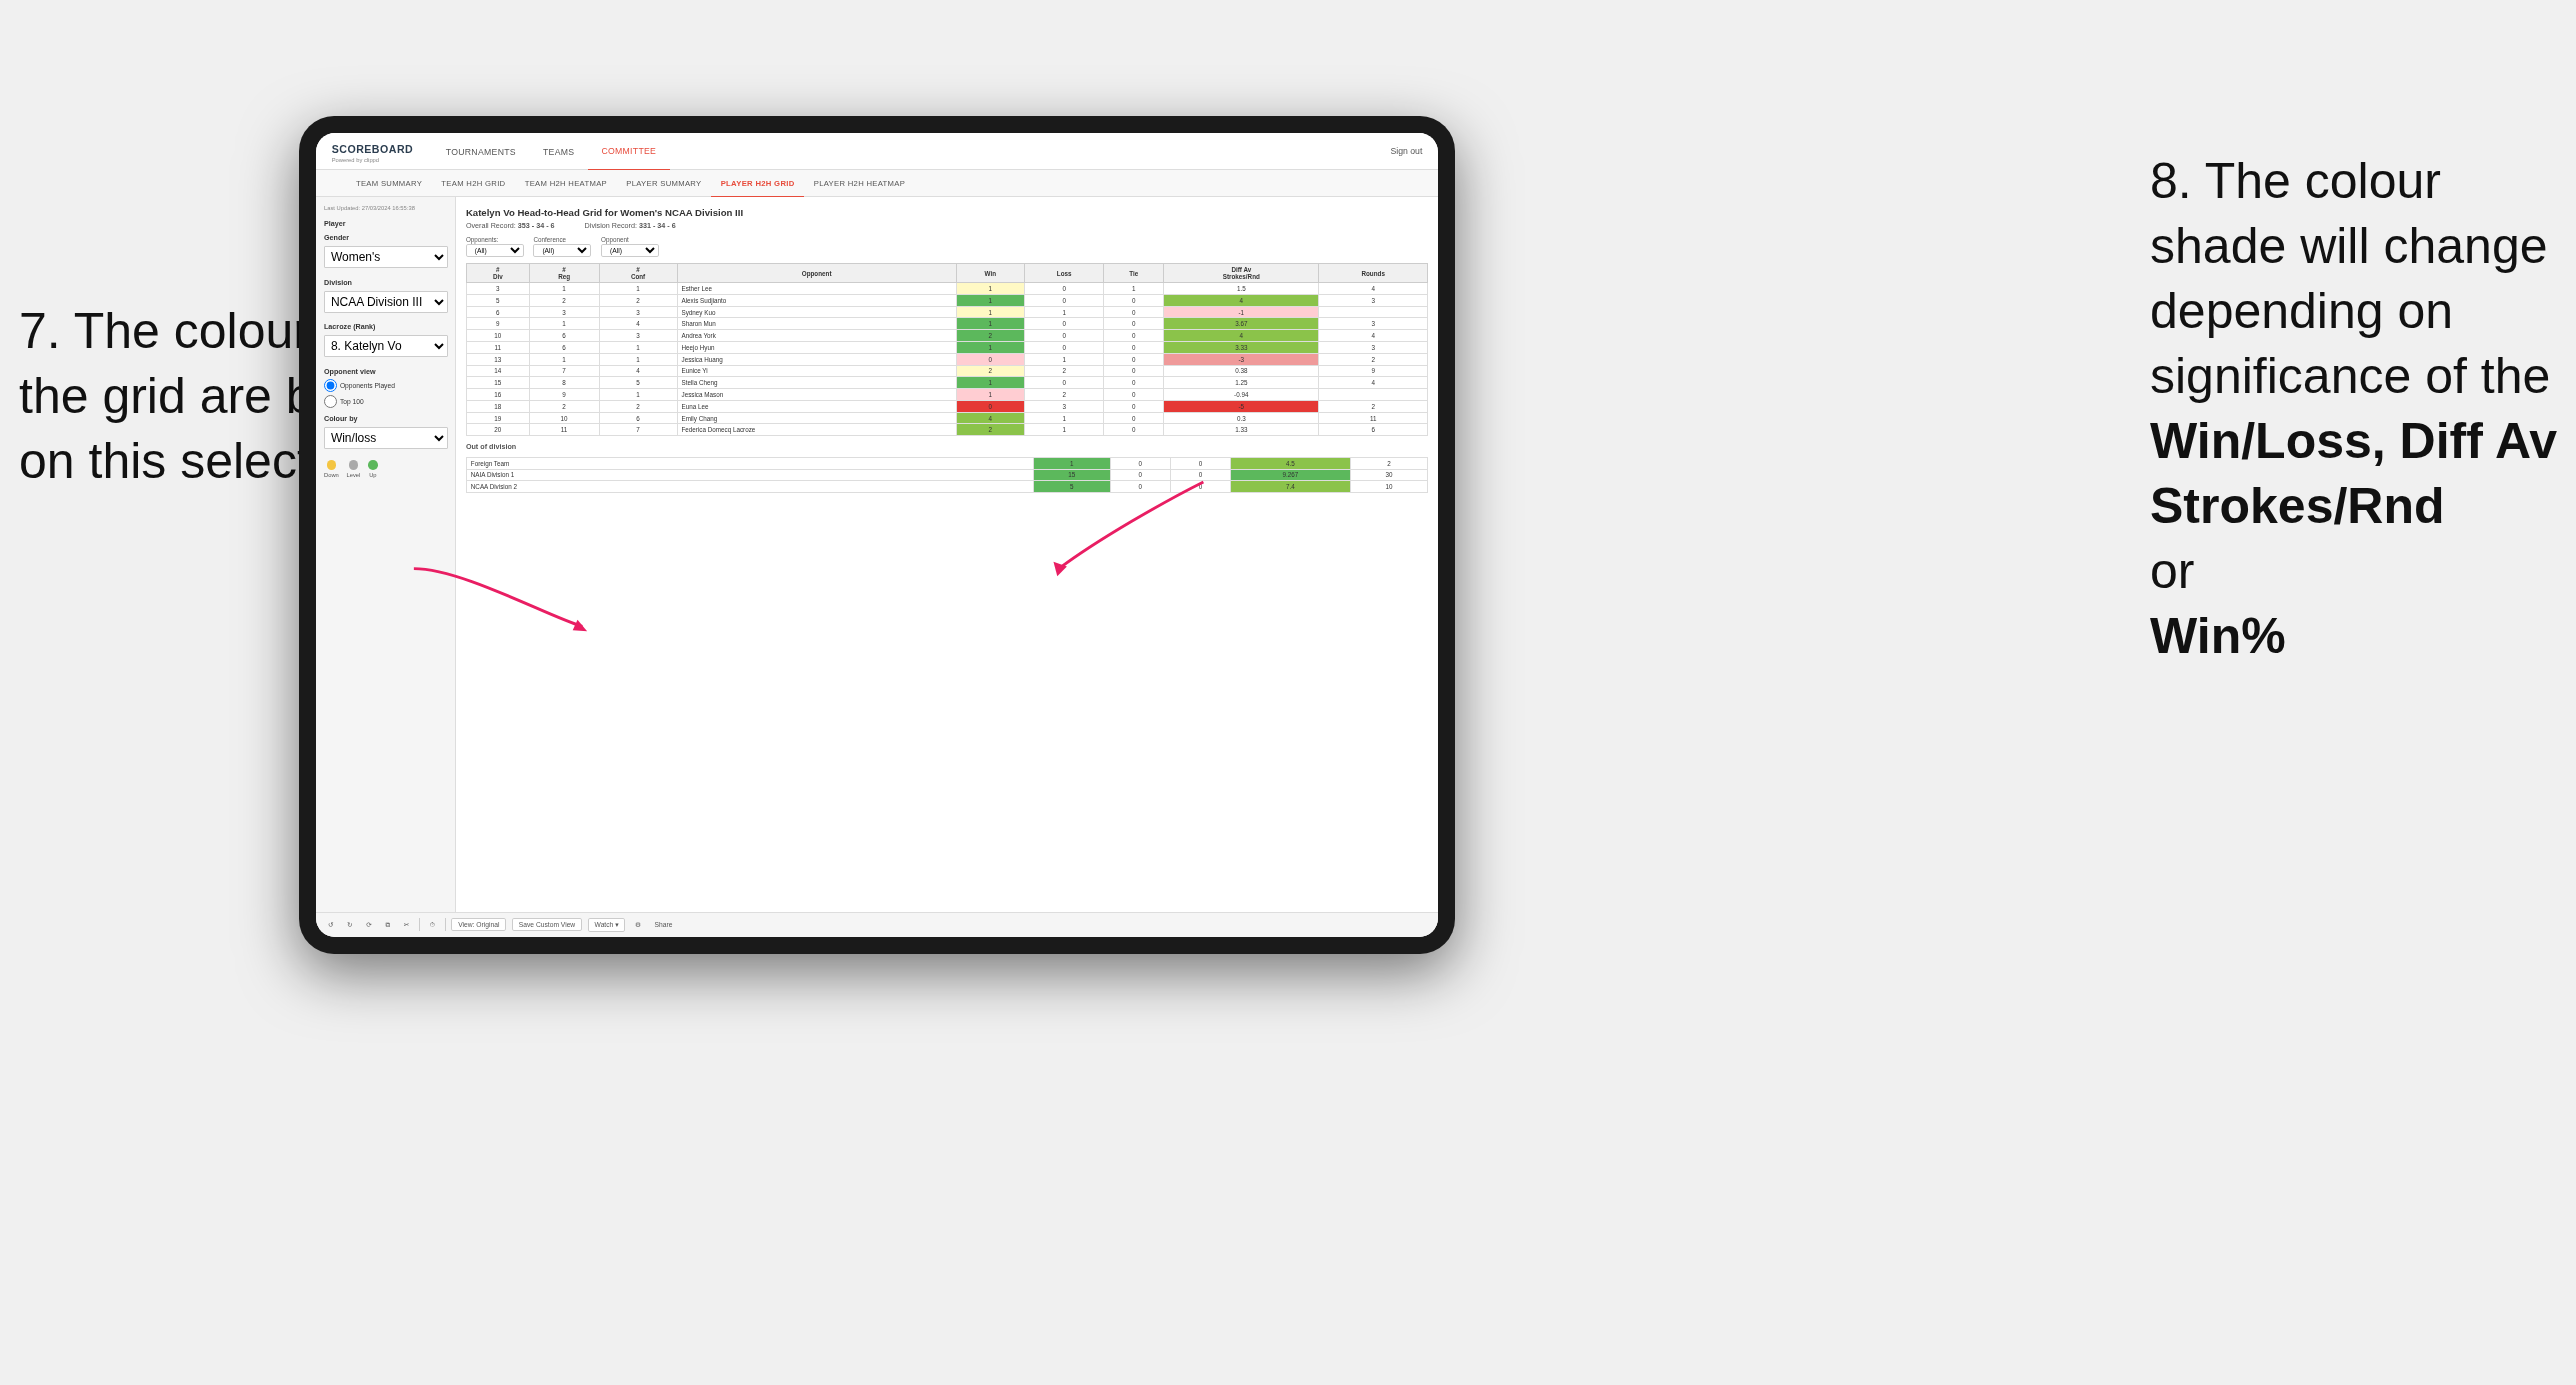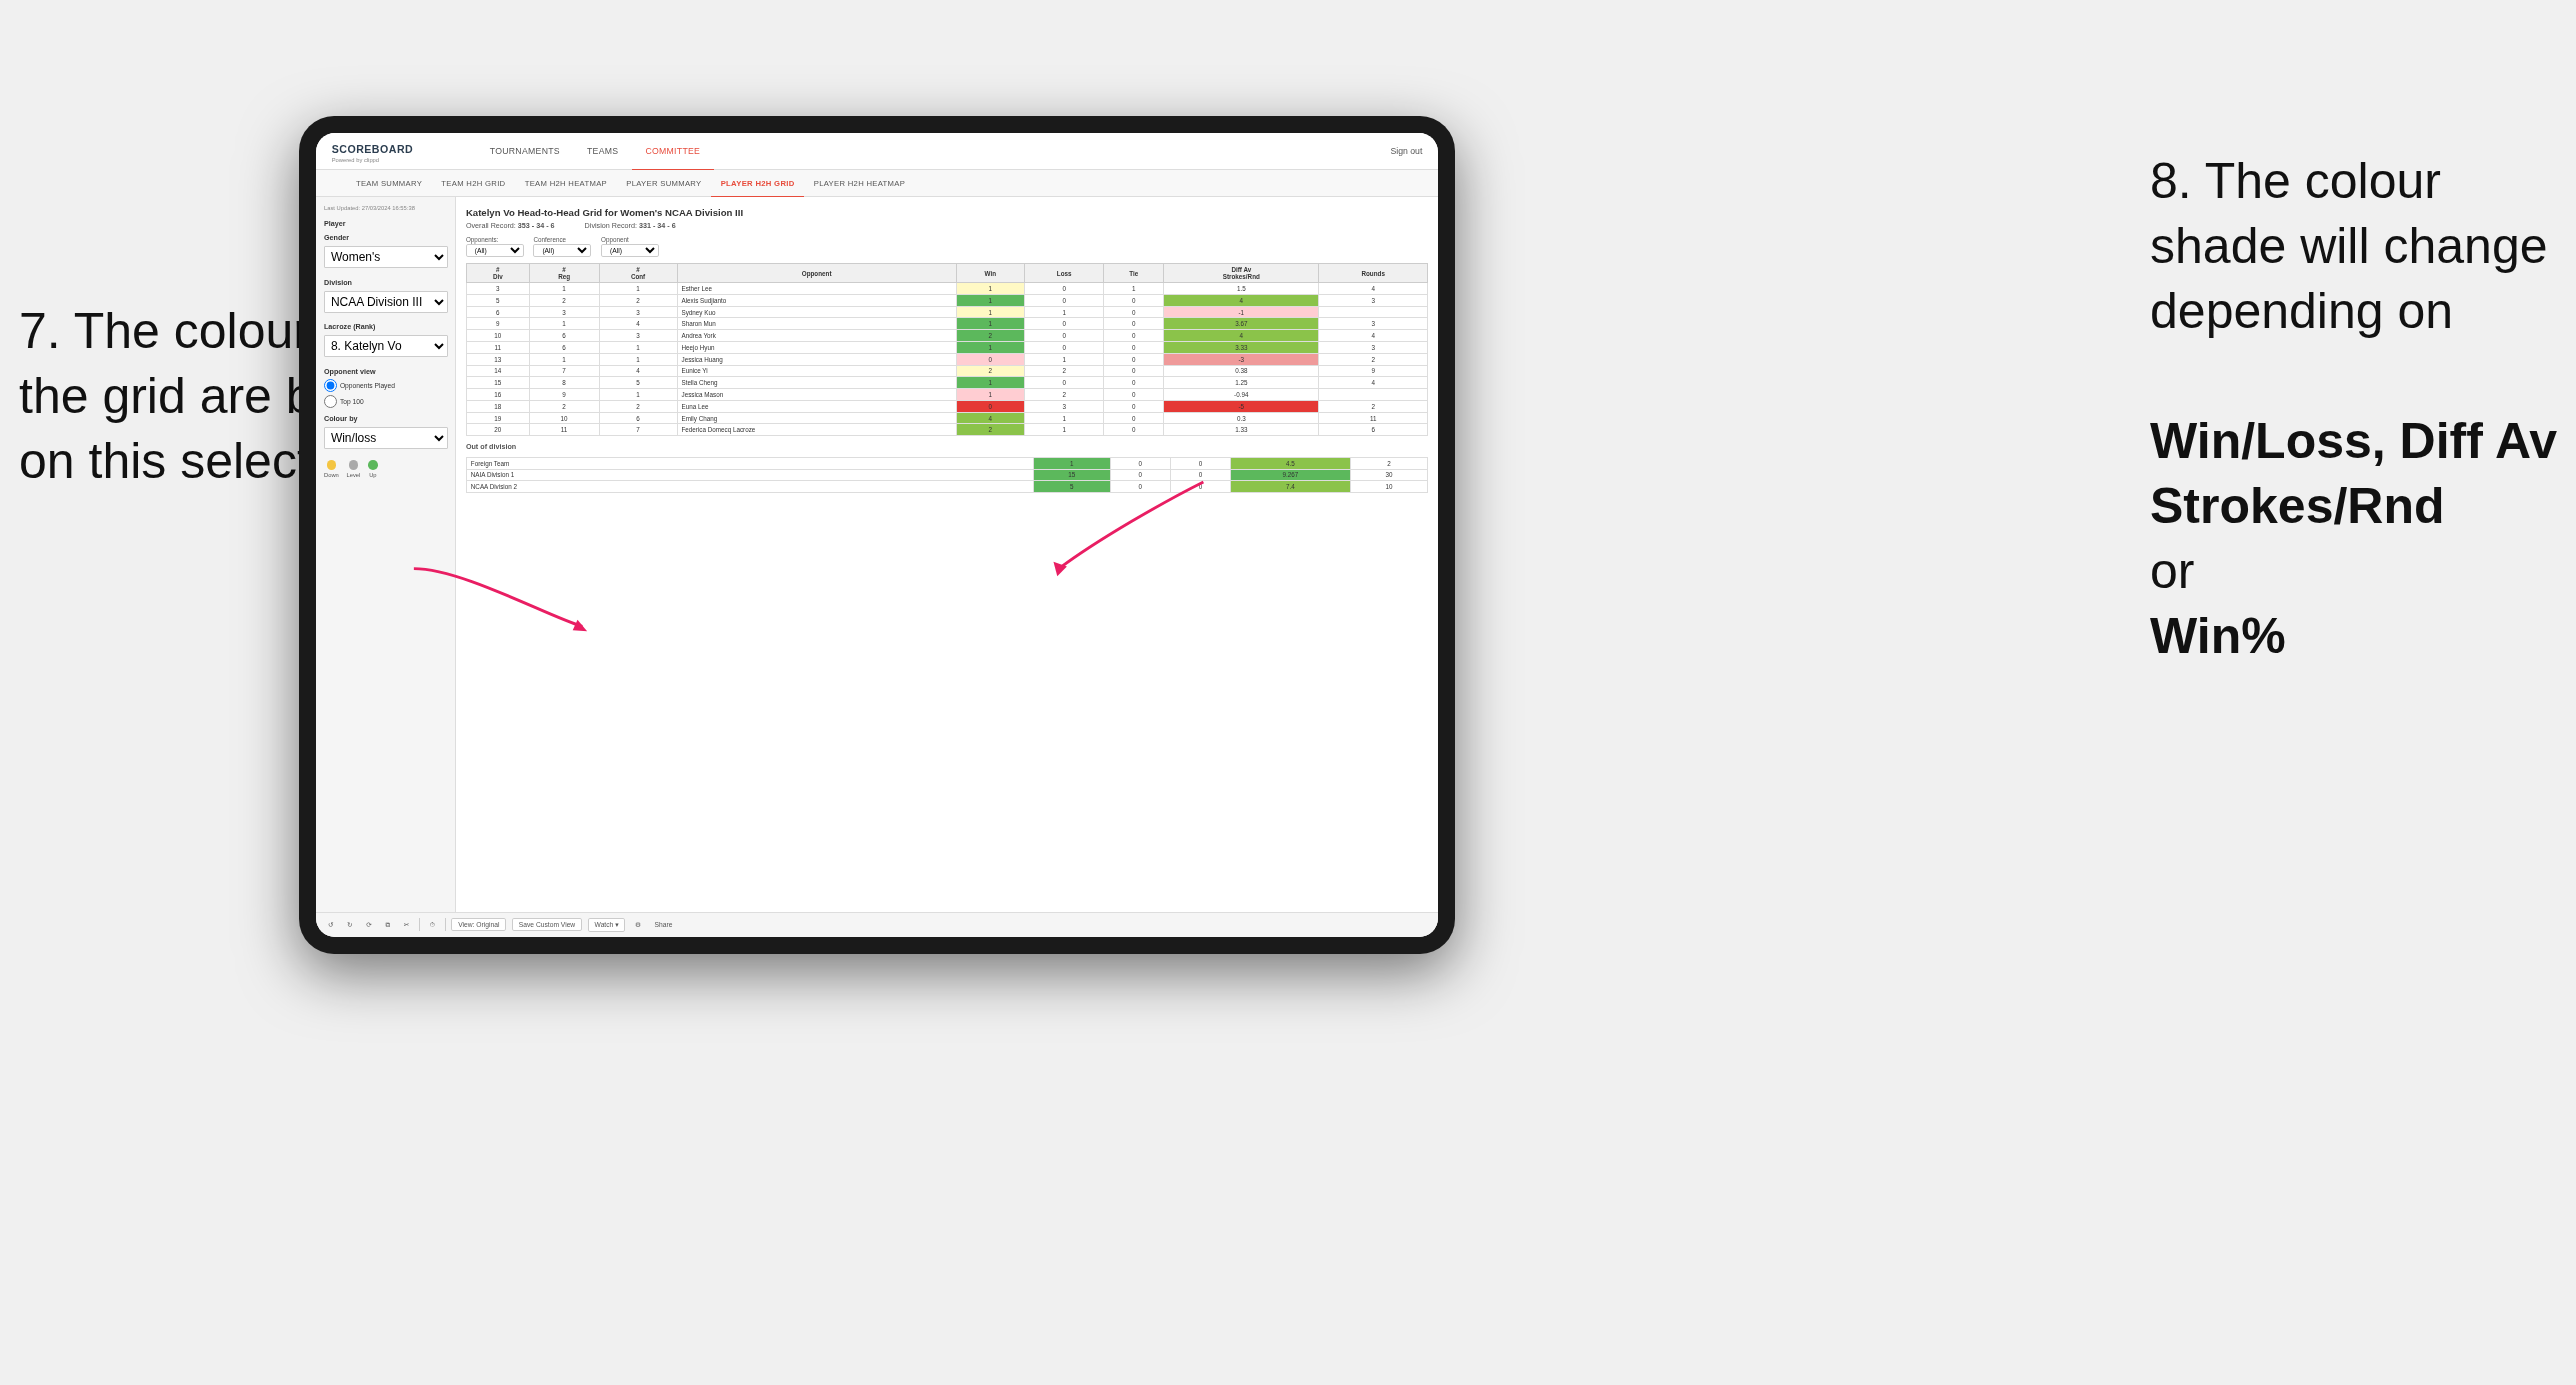--- a/index.html
+++ b/index.html
@@ -64,11 +64,9 @@
       background: #fff;
       border-bottom: 1px solid #ddd;
       display: flex;
-      align-items: center;
       padding: 0 15.4px;
       height: 37px;
       flex-shrink: 0;
-      gap: 44px;
     }
     .logo-area {
       display: flex;

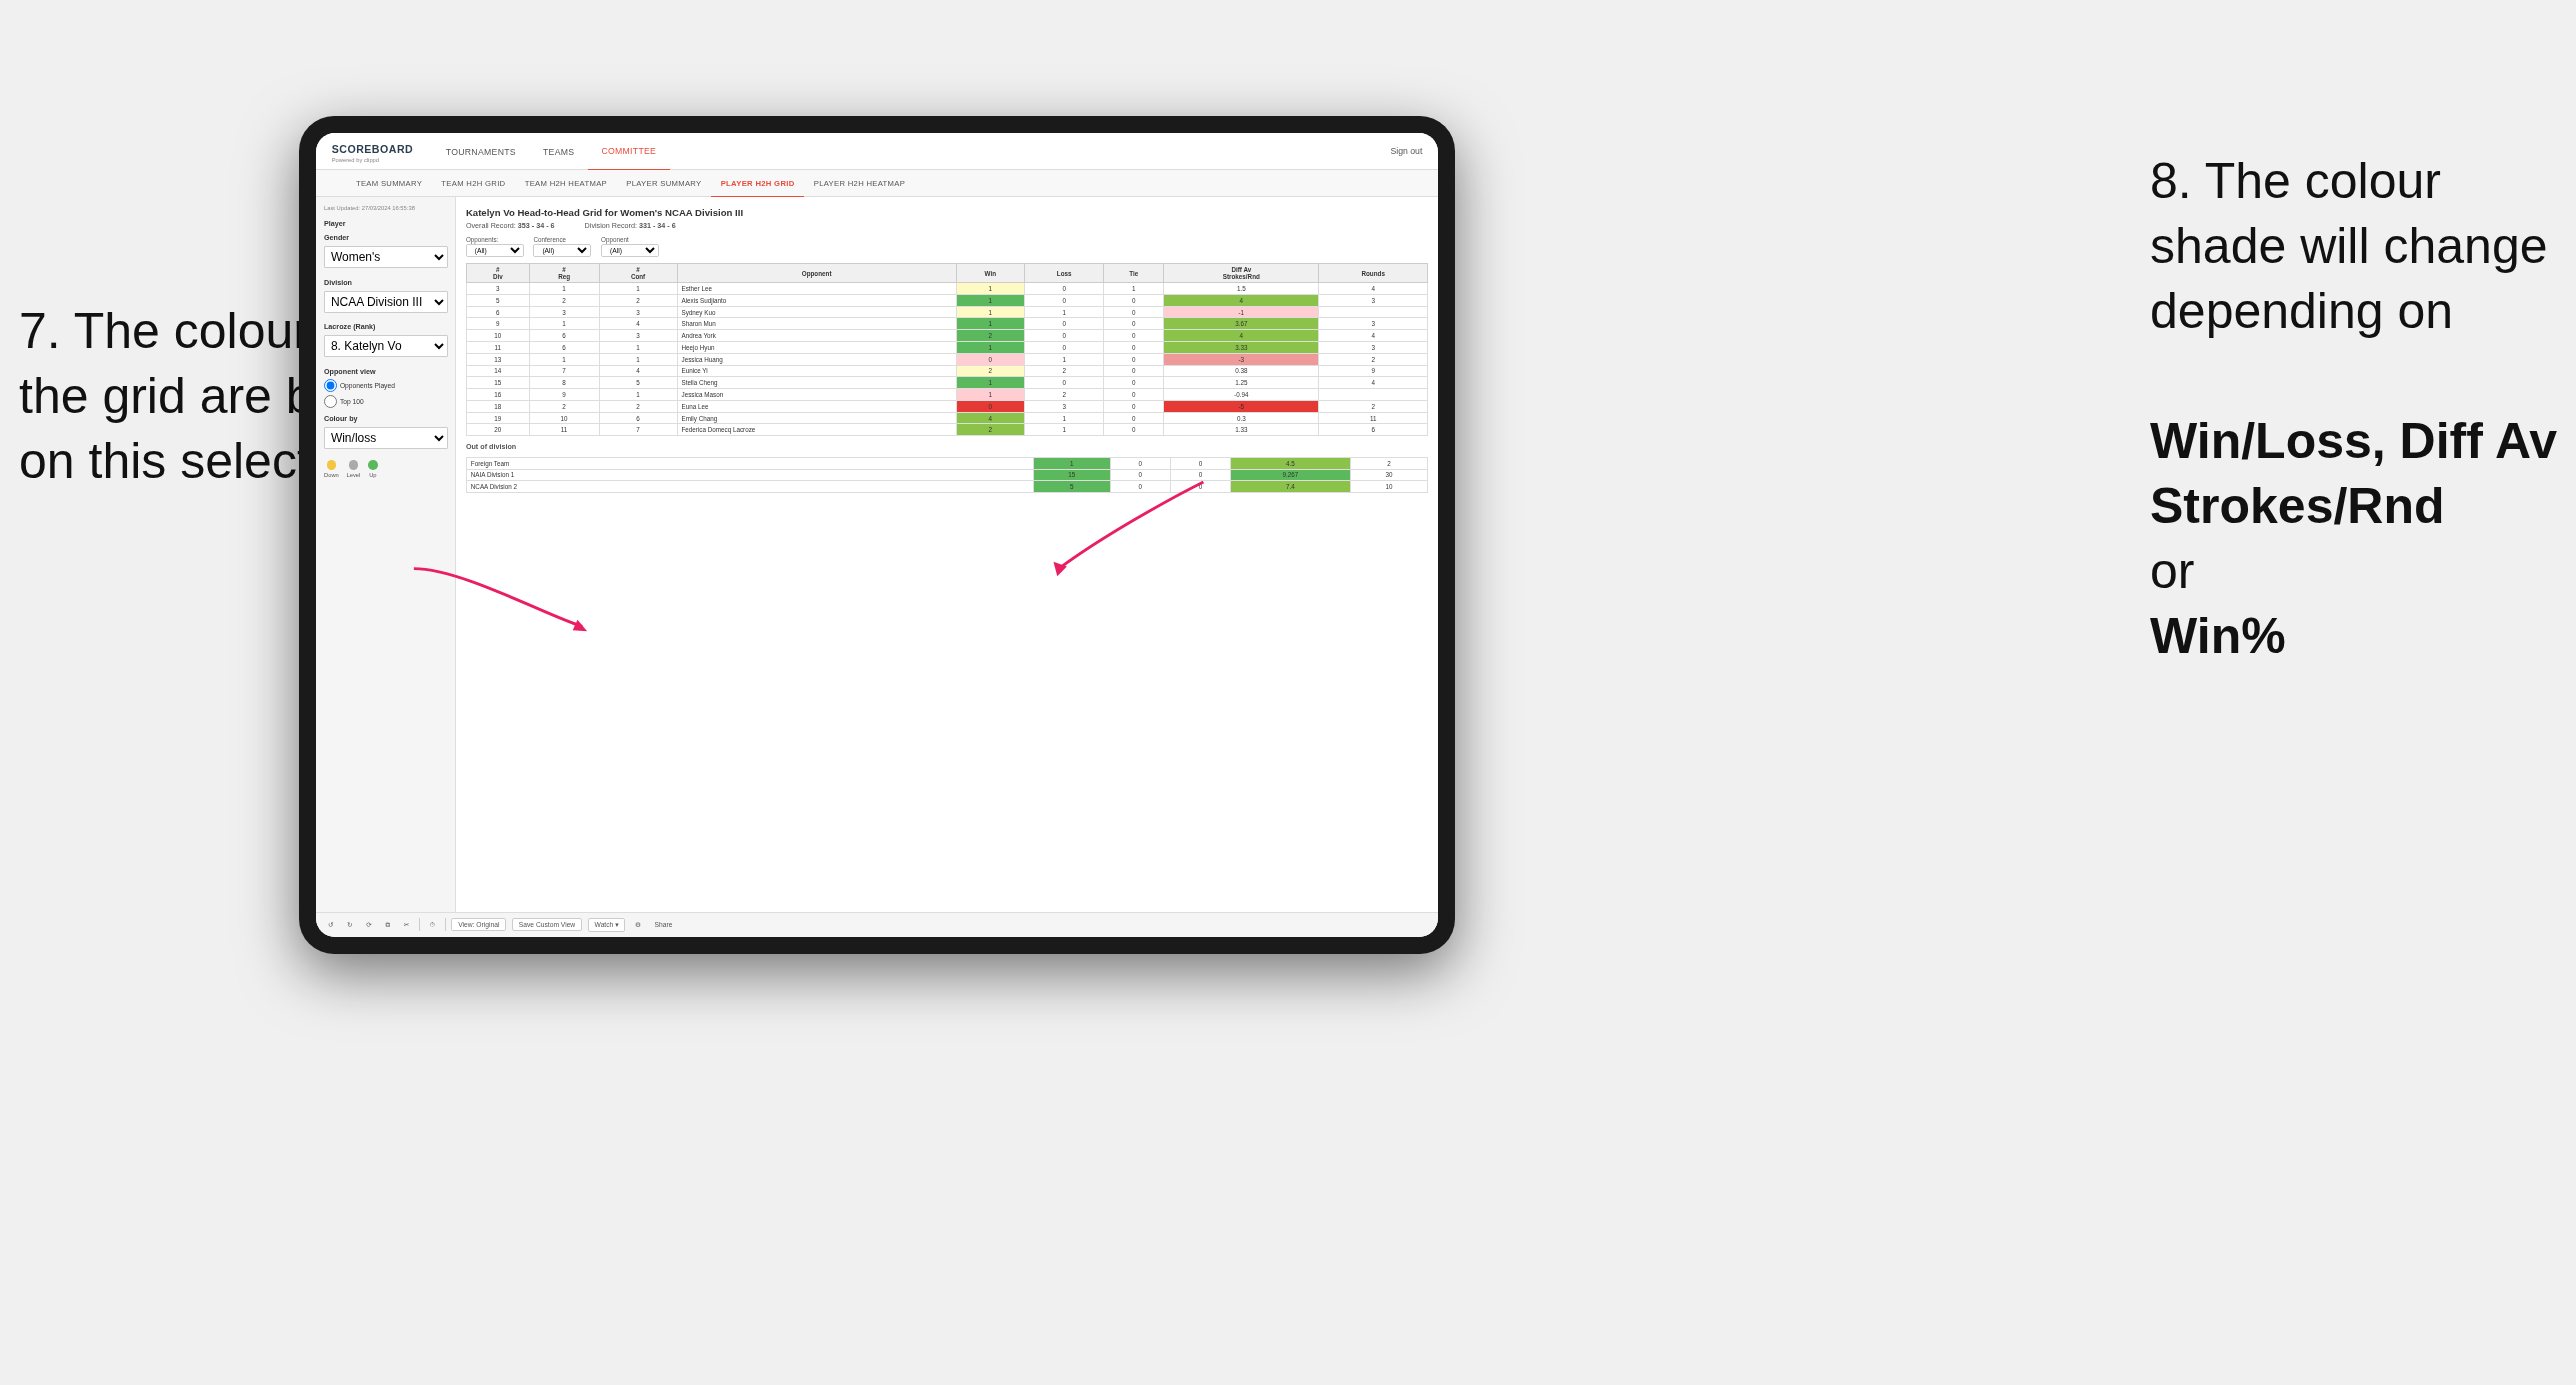--- a/index.html
+++ b/index.html
@@ -359,7 +359,7 @@
   <span>8. The colour</span><br>
   <span>shade will change</span><br>
   <span>depending on</span><br>
-  <br>
+  <span>significance of the</span><br>
   <strong>Win/Loss</strong><strong>, </strong><strong>Diff Av</strong><br>
   <strong>Strokes/Rnd</strong><br>
   <span>or</span><br>

